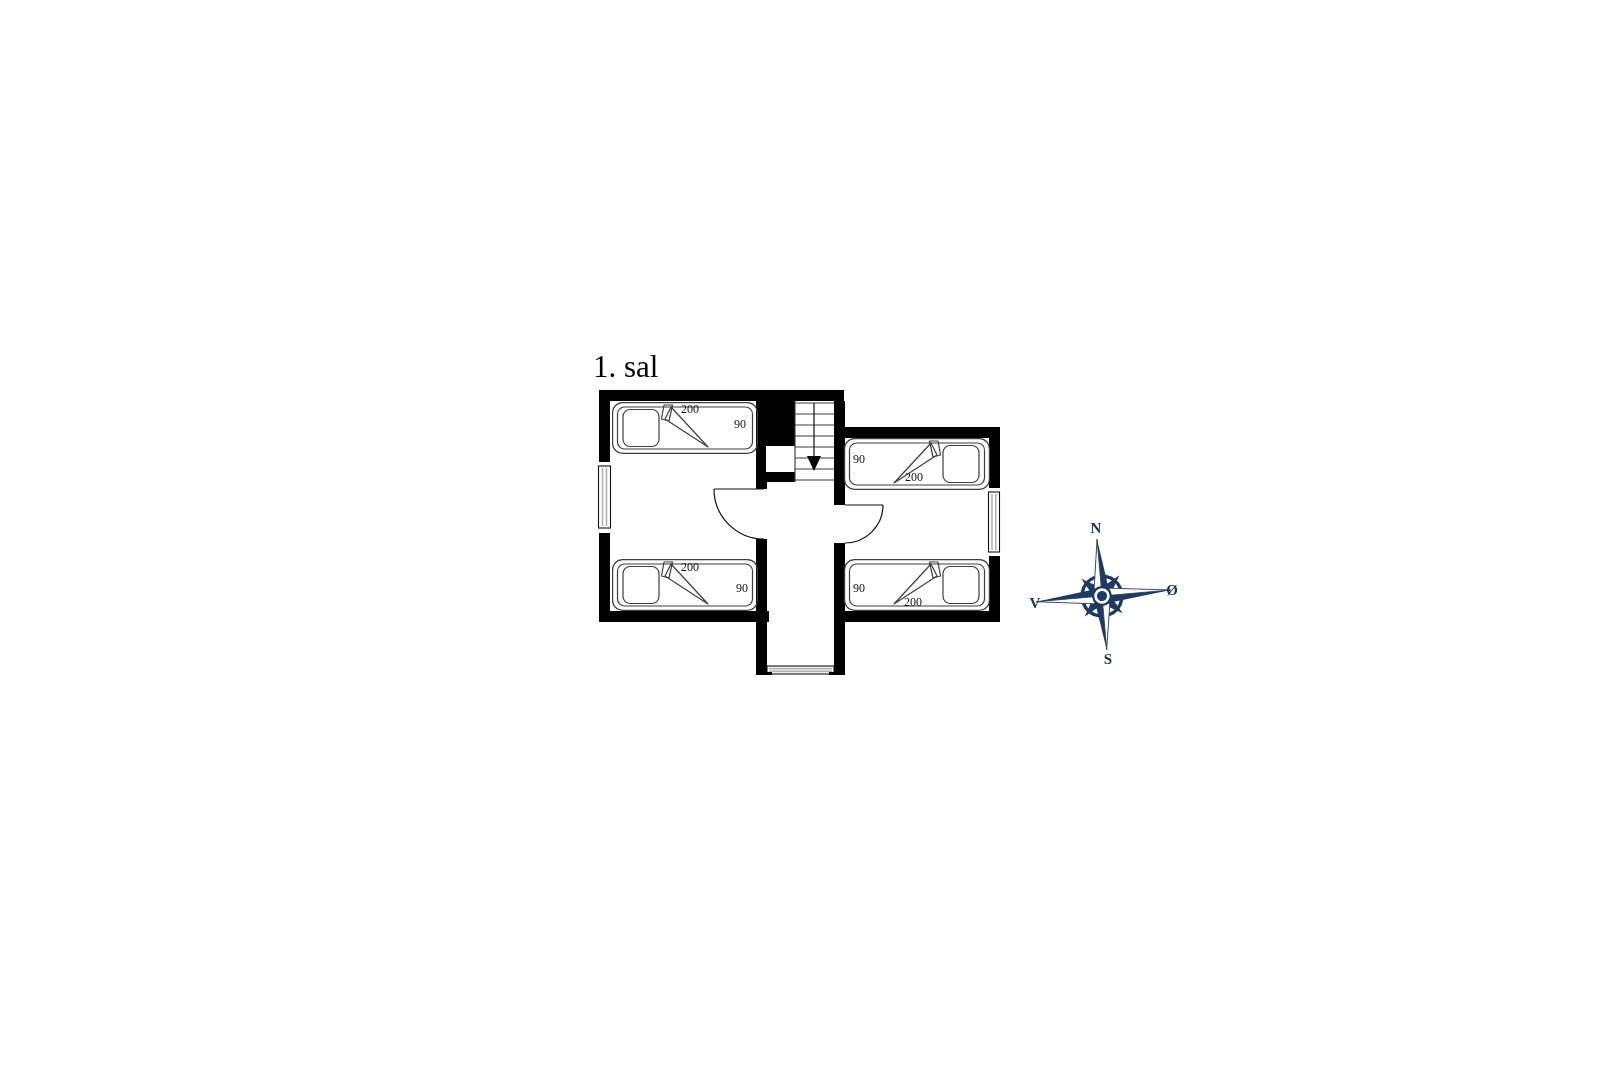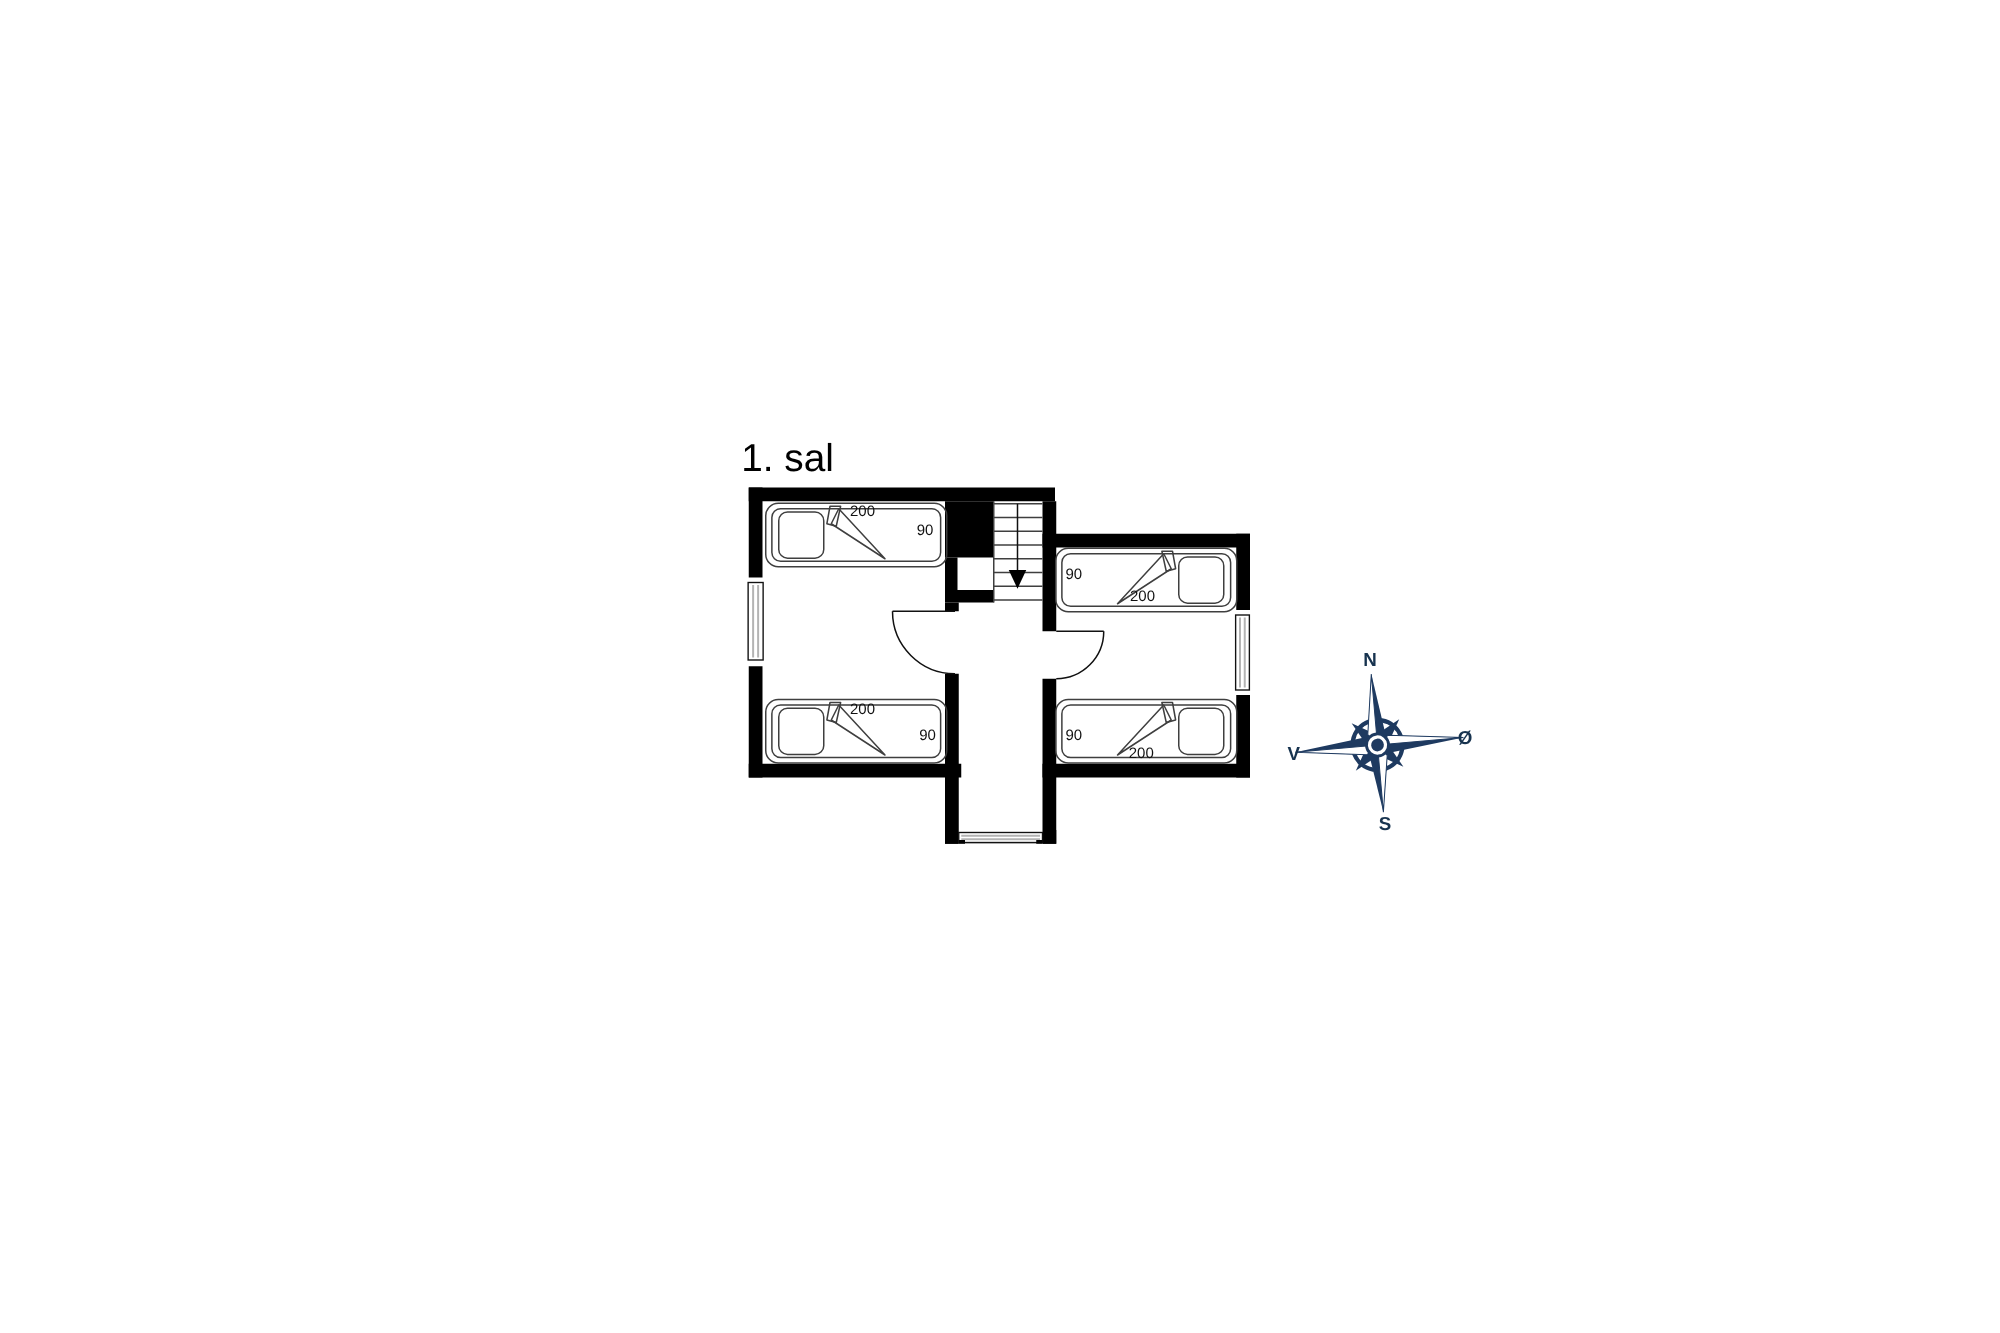--- a/index.html
+++ b/index.html
@@ -4,7 +4,7 @@
 <style>
   html,body{margin:0;padding:0;background:#ffffff;}
   .canvas{position:relative;width:1600px;height:1066px;background:#ffffff;overflow:hidden;
-          font-family:Liberation Sans, sans-serif;}
+          font-family:Liberation Serif, serif;}
   svg{display:block;}
   .wall{fill:#000000;stroke:none;}
   .gap{fill:#ffffff;stroke:none;}

